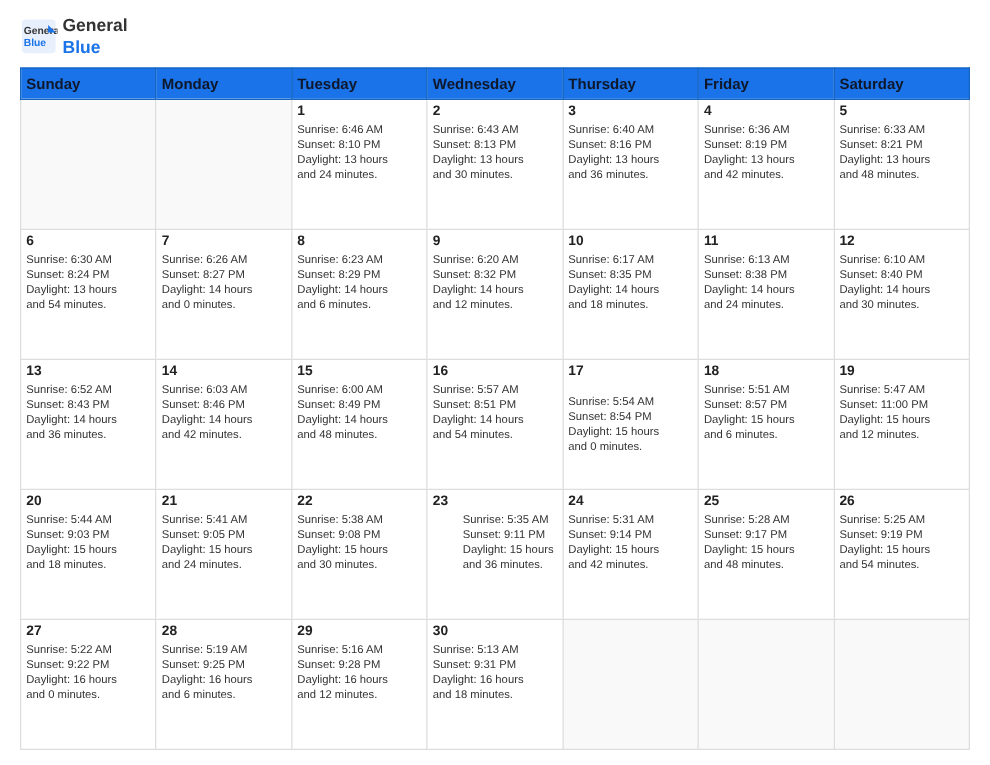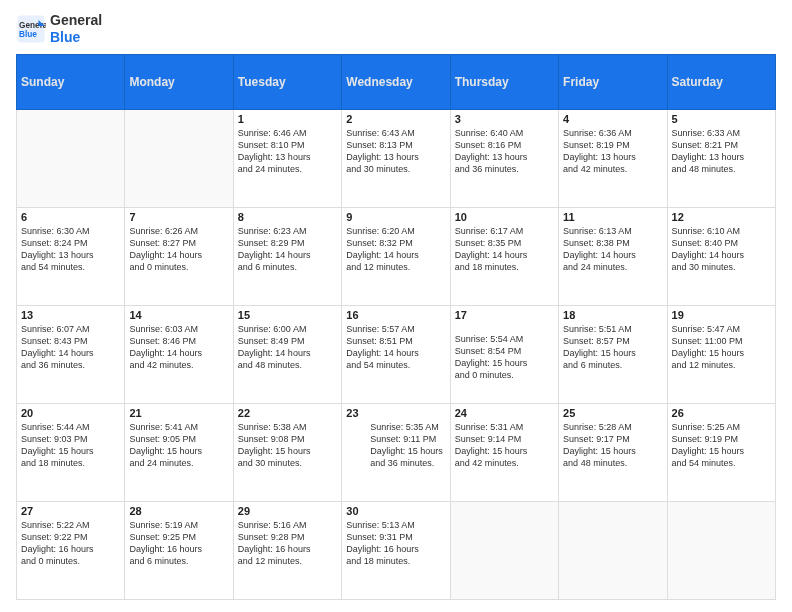--- a/index.html
+++ b/index.html
@@ -54,10 +54,10 @@
     }
     .calendar th {
       background: #1a73e8;
-      color: #e5e5e5;
+      color: #0f172a;
       font-size: 12px;
       font-weight: bold;
-      padding: 20px 4px;
+      padding: 5px 4px;
       text-align: left;
       border: 1px solid #1565c0;
     }

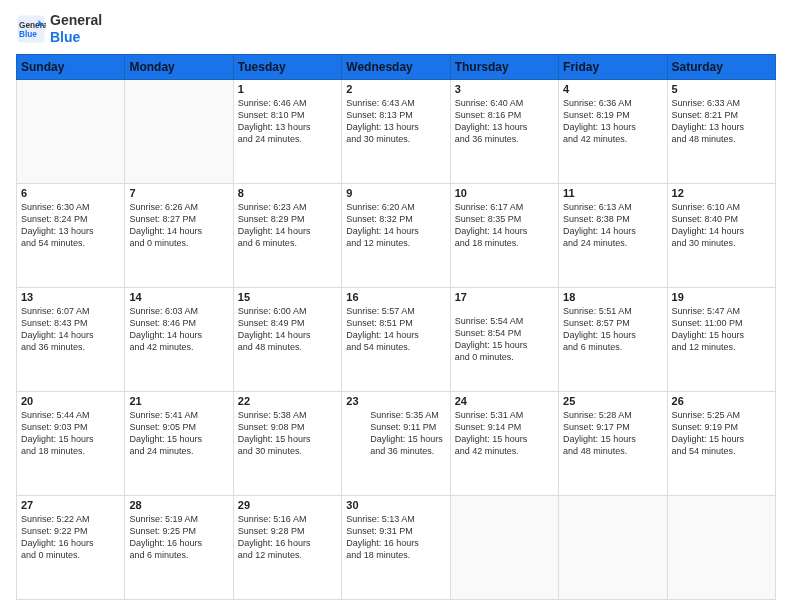--- a/index.html
+++ b/index.html
@@ -215,7 +215,7 @@
         <tr>
           <td>
             <div class="day-num">13</div>
-            <div class="day-info" style="white-space: pre-line;">Sunrise: 6:07 AM
+            <div class="day-info" style="white-space: pre-line;">Sunrise: 6:52 AM
 Sunset: 8:43 PM
 Daylight: 14 hours
 and 36 minutes.</div>

